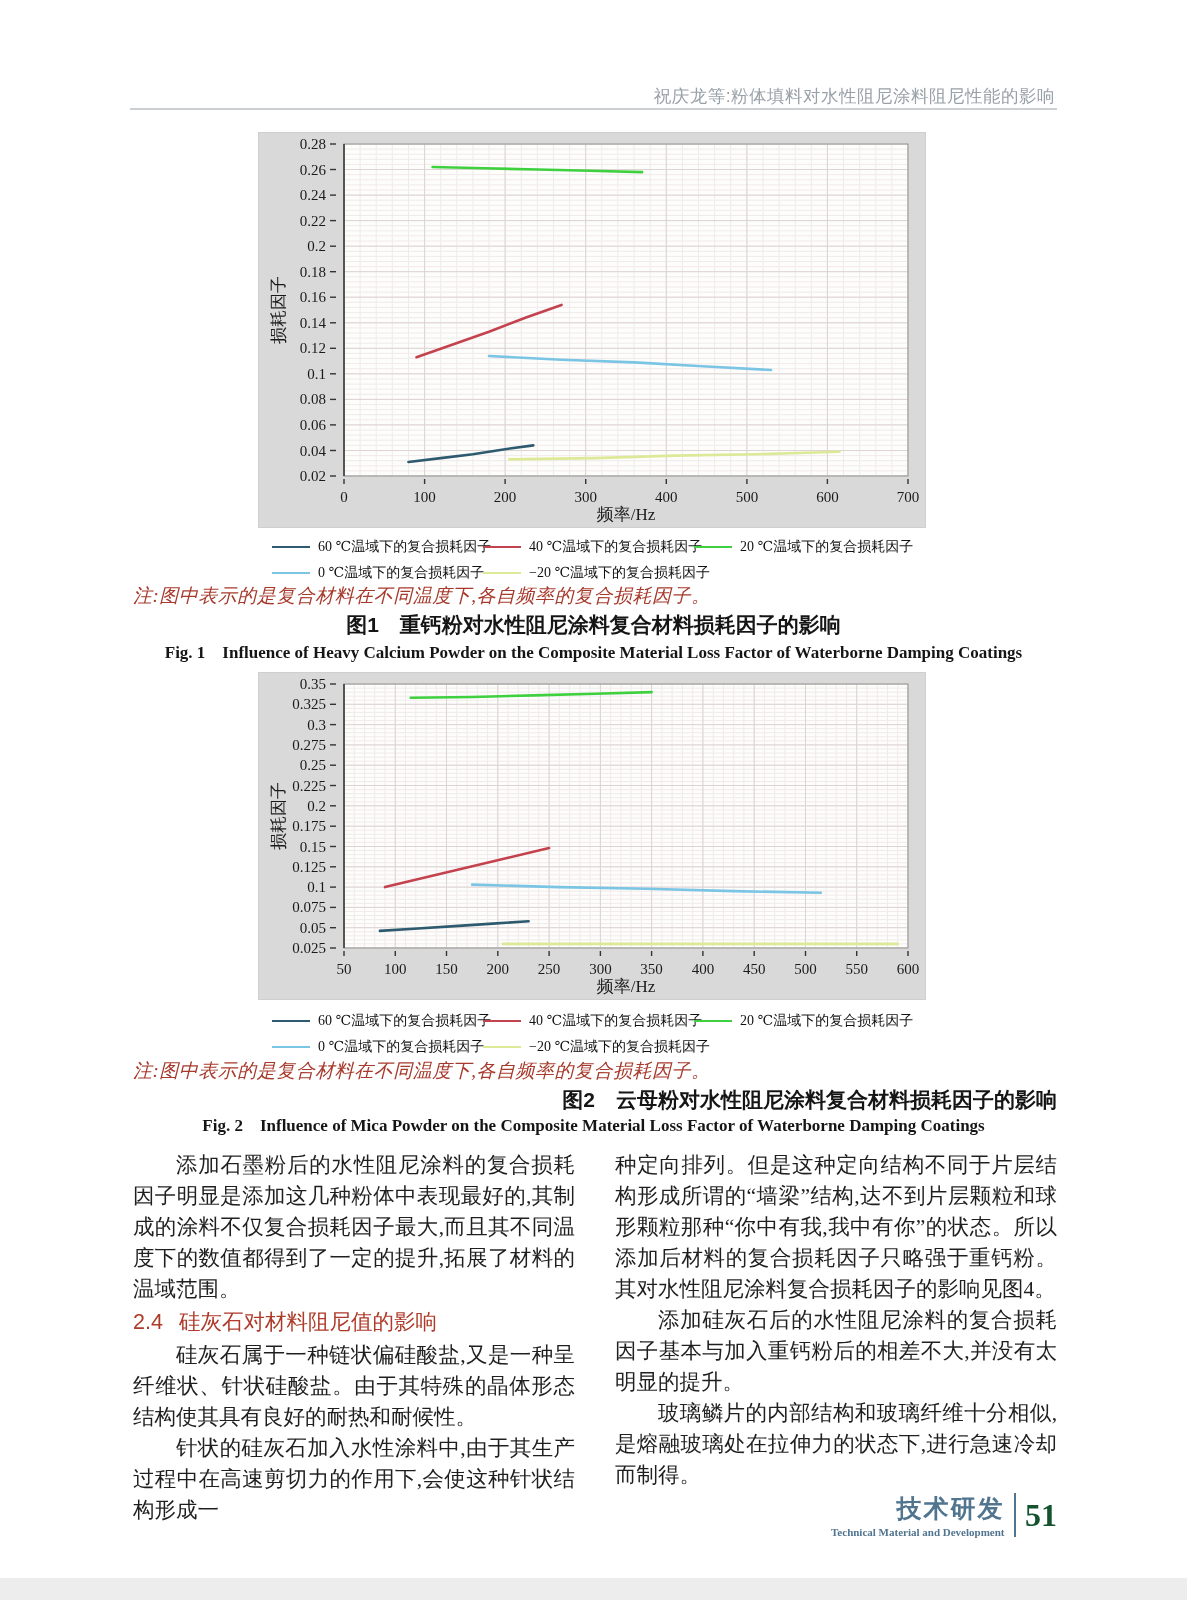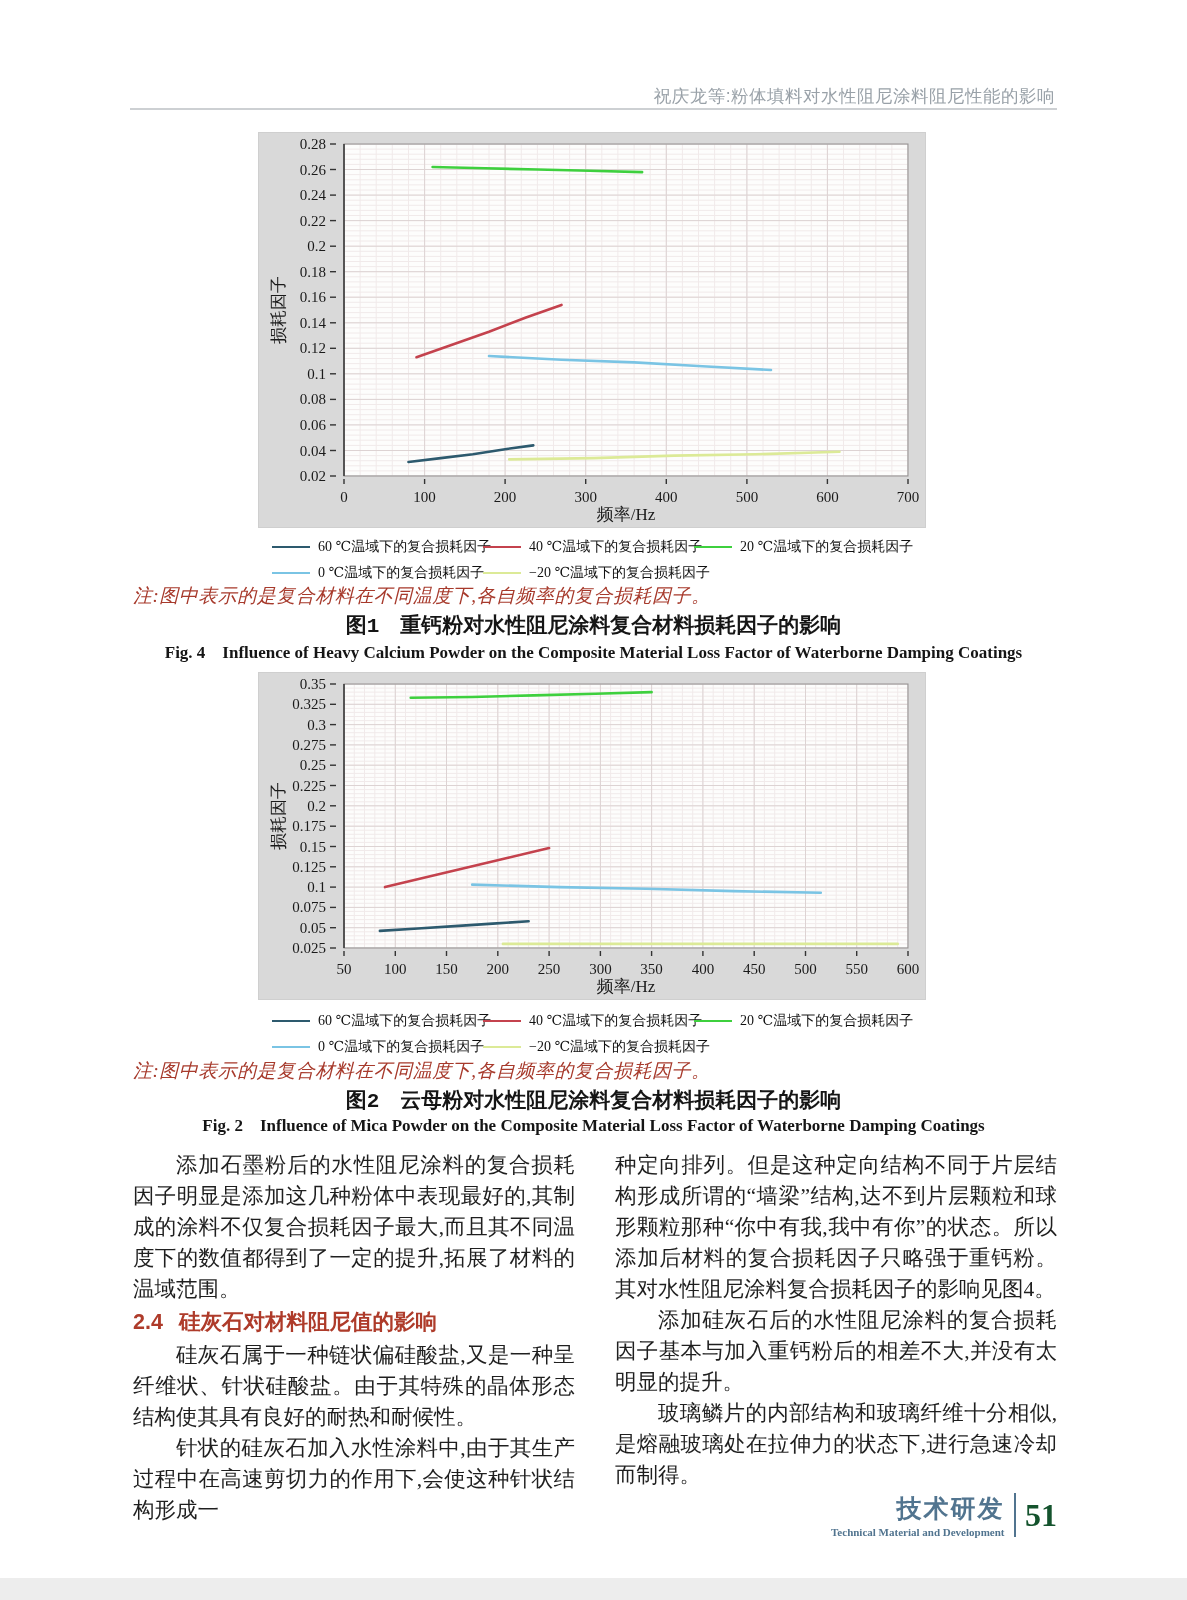--- a/index.html
+++ b/index.html
@@ -27,7 +27,7 @@
   #note0{top:583px;}
   #note1{top:1058px;}
   .cap-cn{position:absolute;left:130px;width:927px;text-align:center;font-weight:bold;font-size:21px;
-        font-family:Liberation Mono, monospace;color:#151515;white-space:pre-wrap;}
+        font-family:Liberation Sans, sans-serif;color:#151515;white-space:pre-wrap;}
   #capcn0{top:611px;}
   #capcn1{top:1086px;}
   .cap-en{position:absolute;left:65px;width:1057px;text-align:center;font-weight:bold;font-size:17px;

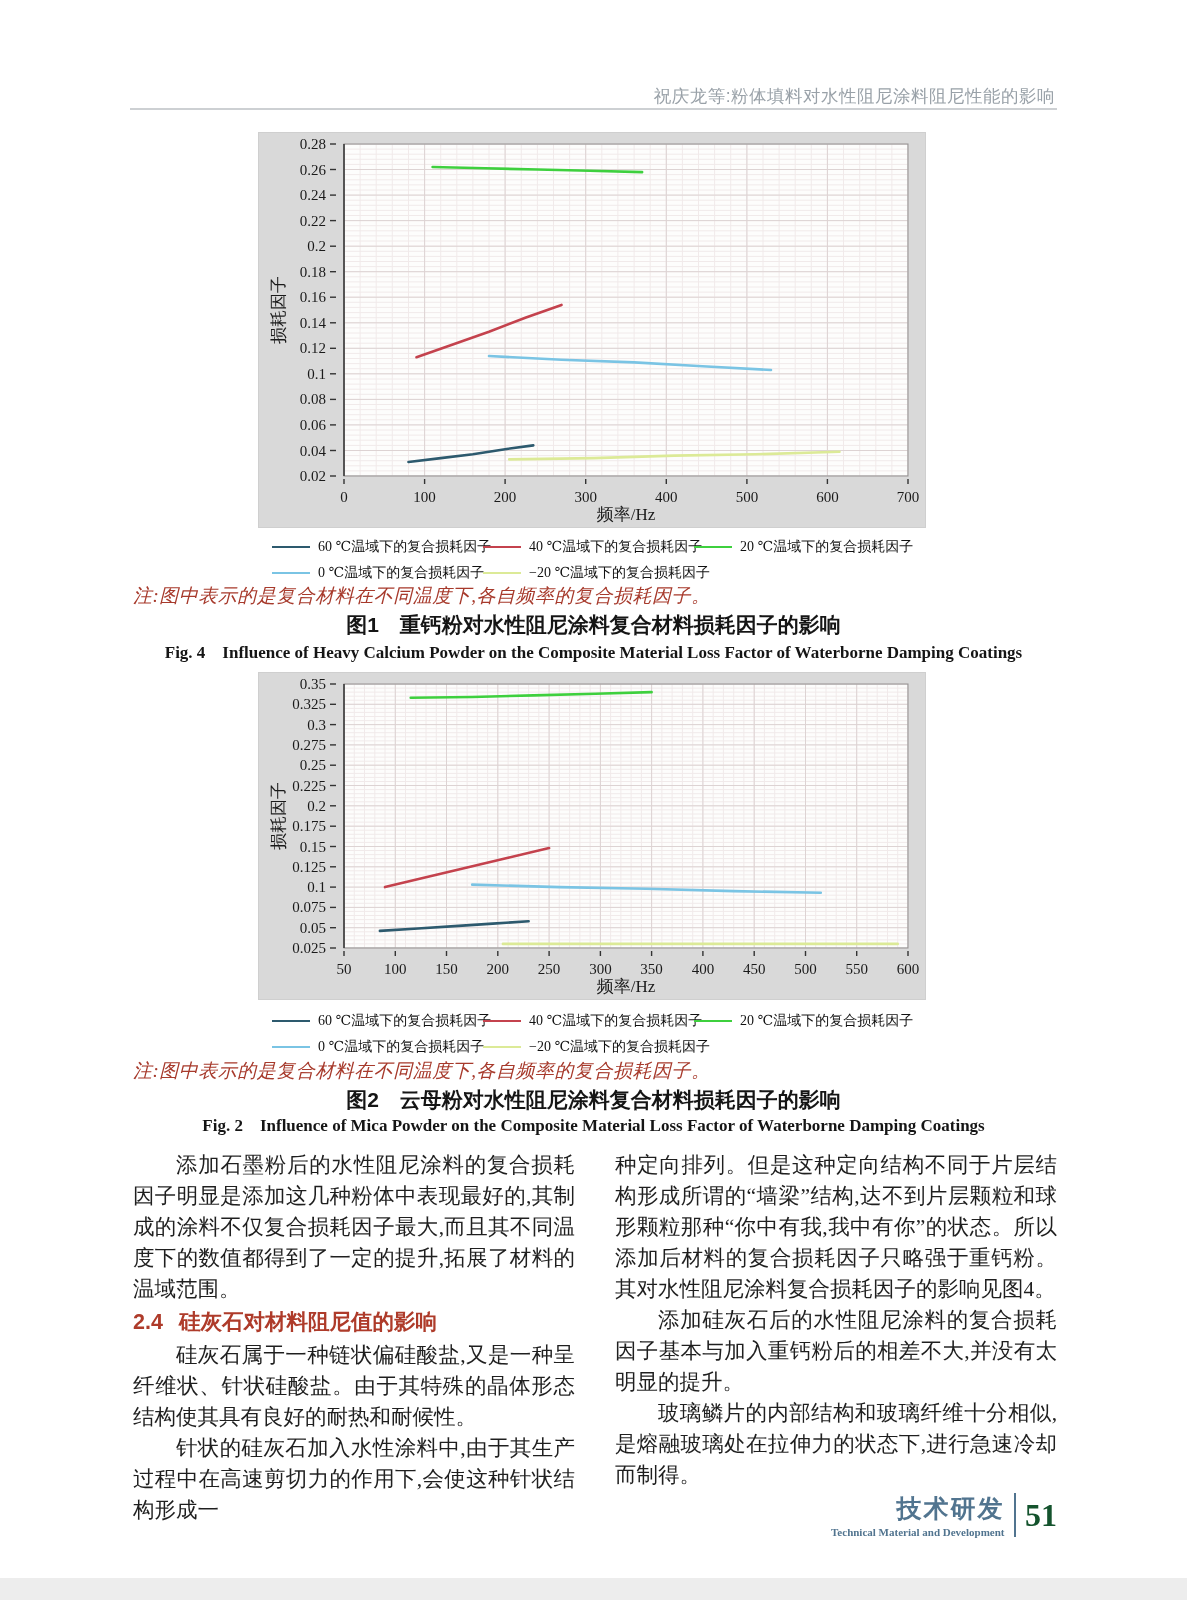--- a/index.html
+++ b/index.html
@@ -267,7 +267,7 @@
     </div>
   <div class="fig-note" id="note0">注:图中表示的是复合材料在不同温度下,各自频率的复合损耗因子。</div>
   <div class="cap-cn" id="capcn0">图1　重钙粉对水性阻尼涂料复合材料损耗因子的影响</div>
-  <div class="cap-en" id="capen0">Fig. 4　Influence of Heavy Calcium Powder on the Composite Material Loss Factor of Waterborne Damping Coatings</div>
+  <div class="cap-en" id="capen0">Fig. 1　Influence of Heavy Calcium Powder on the Composite Material Loss Factor of Waterborne Damping Coatings</div>
 
   <div class="chart-panel" id="chart1"><svg xmlns="http://www.w3.org/2000/svg" width="668" height="328" font-family="Liberation Serif, DejaVu Serif, serif" fill="#1a1a1a">
         <rect x="86" y="12" width="564" height="264" fill="#fdfdfc"></rect>

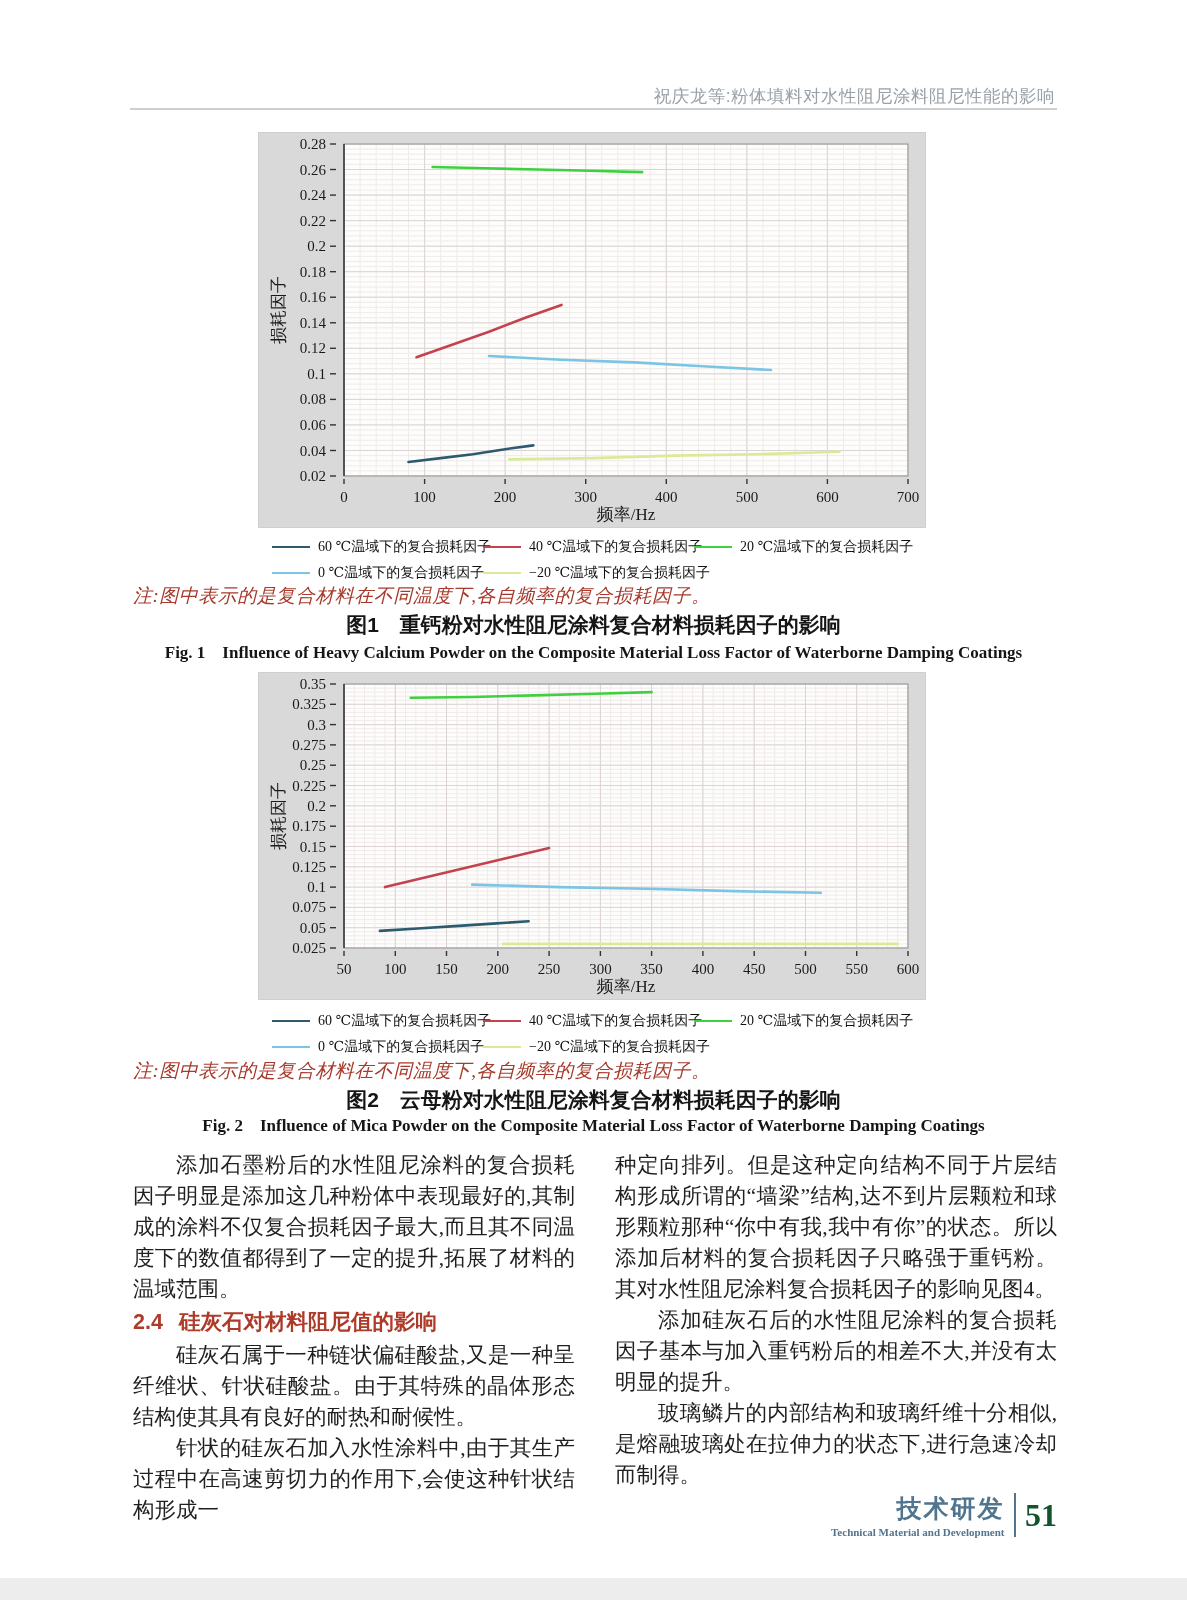--- a/index.html
+++ b/index.html
@@ -29,7 +29,7 @@
   .cap-cn{position:absolute;left:130px;width:927px;text-align:center;font-weight:bold;font-size:21px;
         font-family:Liberation Sans, sans-serif;color:#151515;white-space:pre-wrap;}
   #capcn0{top:611px;}
-  #capcn1{top:1086px;}
+  #capcn1{top:1086px;text-align:right;}
   .cap-en{position:absolute;left:65px;width:1057px;text-align:center;font-weight:bold;font-size:17px;
         color:#151515;white-space:pre-wrap;}
   #capen0{top:641px;}

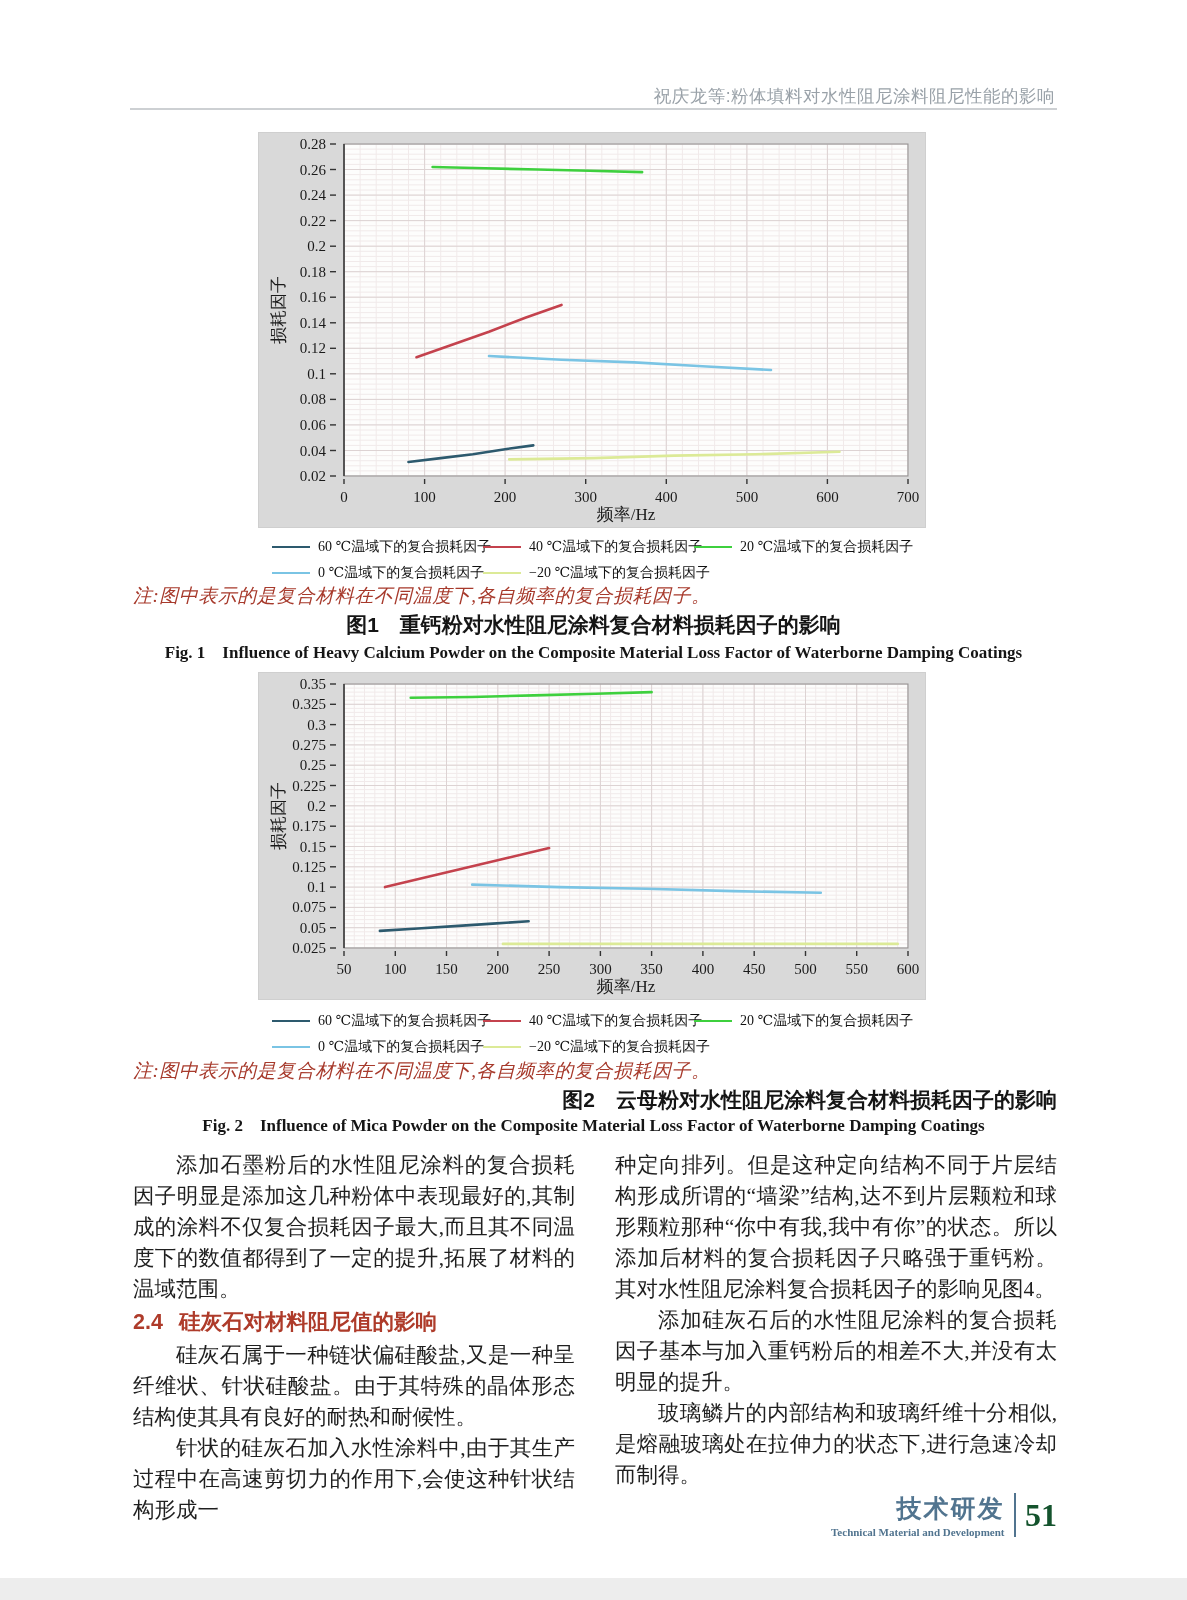--- a/index.html
+++ b/index.html
@@ -40,7 +40,7 @@
   .bp{margin:0;font-size:21.5px;line-height:31px;text-align:justify;text-justify:inter-ideograph;}
   .bp.indent{text-indent:2em;}
   .sec{margin:2px 0 2px 0;font-family:"Liberation Sans","DejaVu Sans",sans-serif;
-        font-weight:bold;font-size:21.5px;line-height:31px;color:#ae3b2a;}
+        font-weight:normal;font-size:21.5px;line-height:31px;color:#ae3b2a;}
   .sec .num{margin-right:16px;}
   
   .footer{position:absolute;right:130px;top:1492px;display:flex;align-items:center;}

